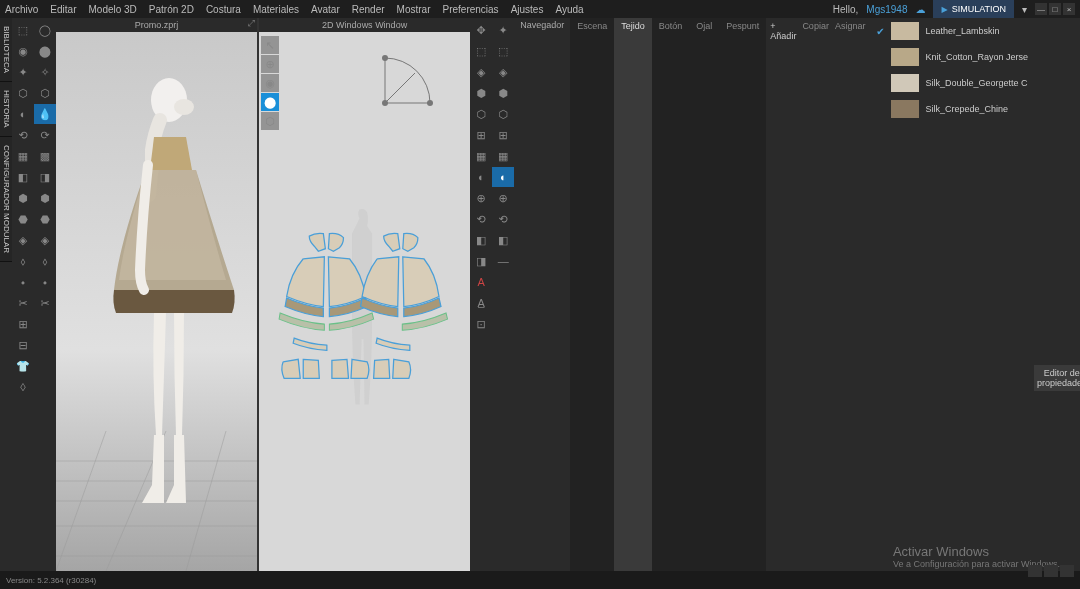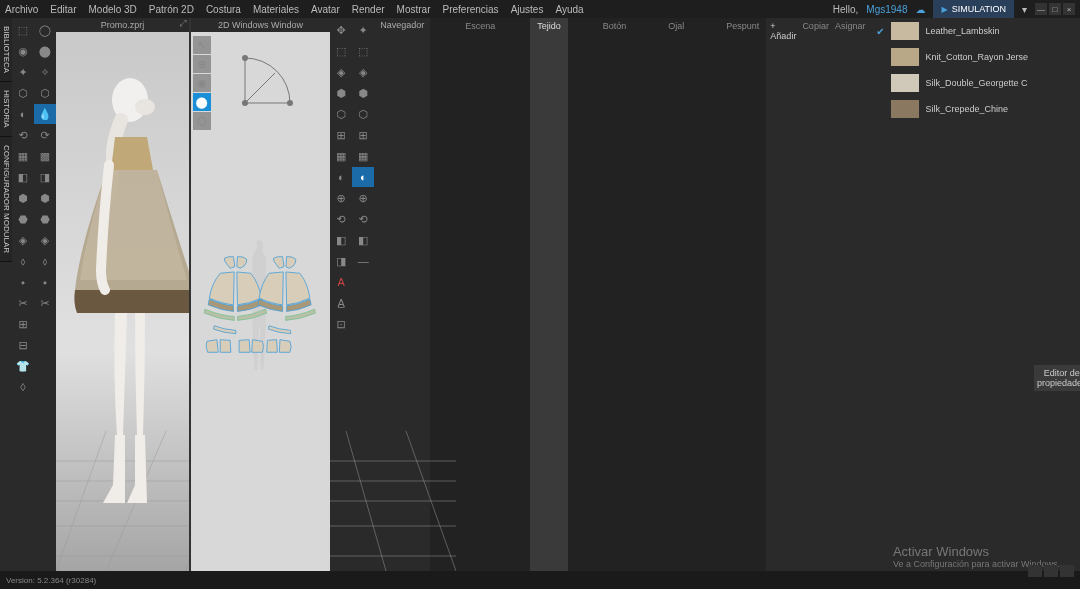--- a/index.html
+++ b/index.html
@@ -48,7 +48,7 @@
 .rpanel { flex: 1; background: #2a2a2a; display: flex; }
 .rpanel .navtitle { text-align:right; padding:2px 6px; font-size:9px; color:#aaa; }
 .tabs { display: flex; background:#222; font-size:9px; }
-.tabs span { padding:3px 7px; color:#888;margin-left:28px; }
+.tabs span { padding:3px 7px; color:#888; }
 .tabs span.active { background:#3a3a3a; color:#ddd; }
 .addbar { display:flex; padding:3px 4px; gap:6px; font-size:9px; color:#888; }
 .addbar span:first-child { color:#ccc; }

